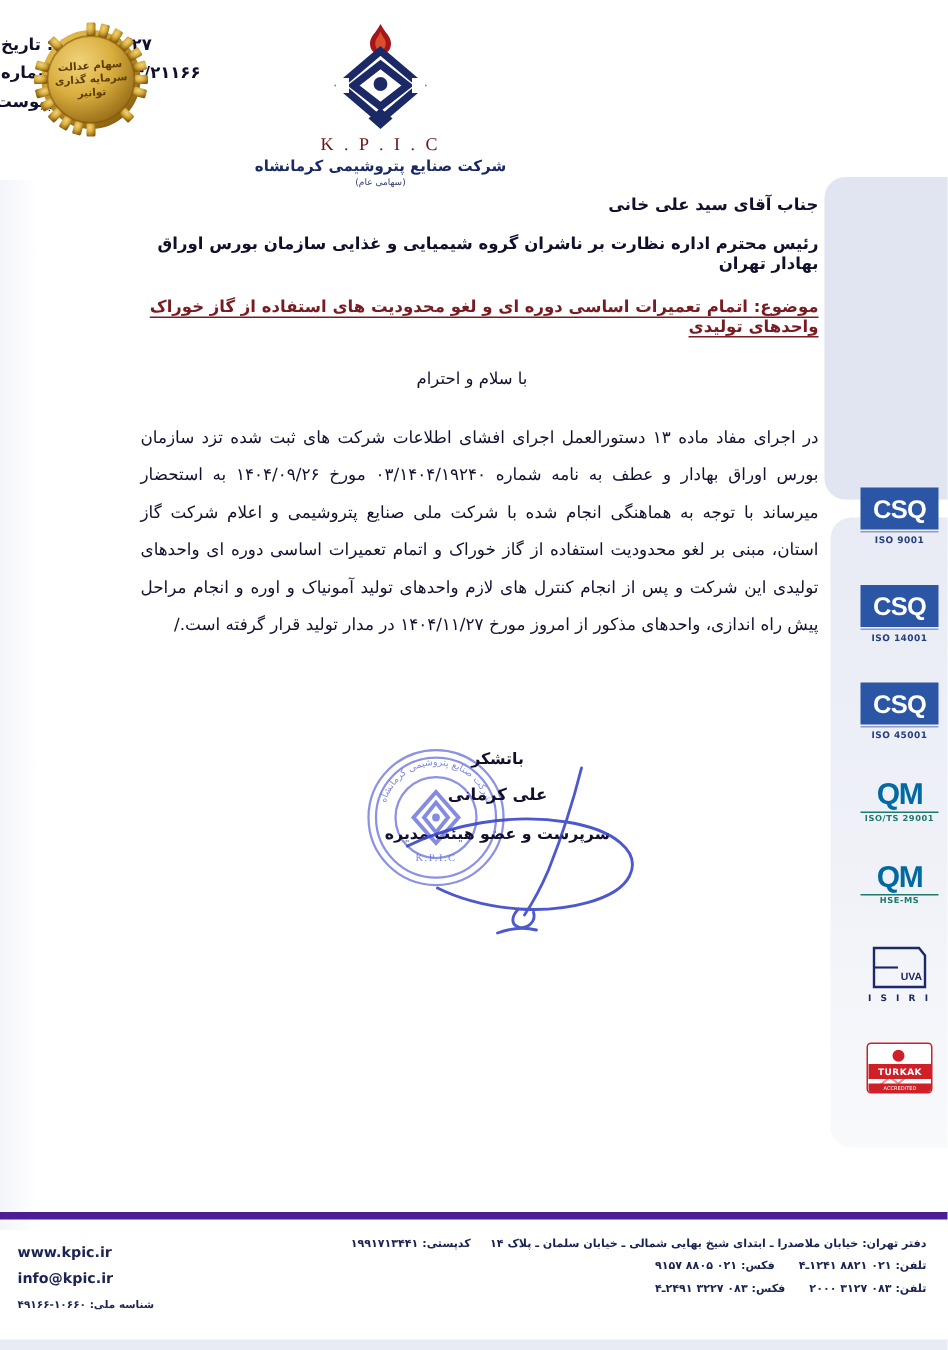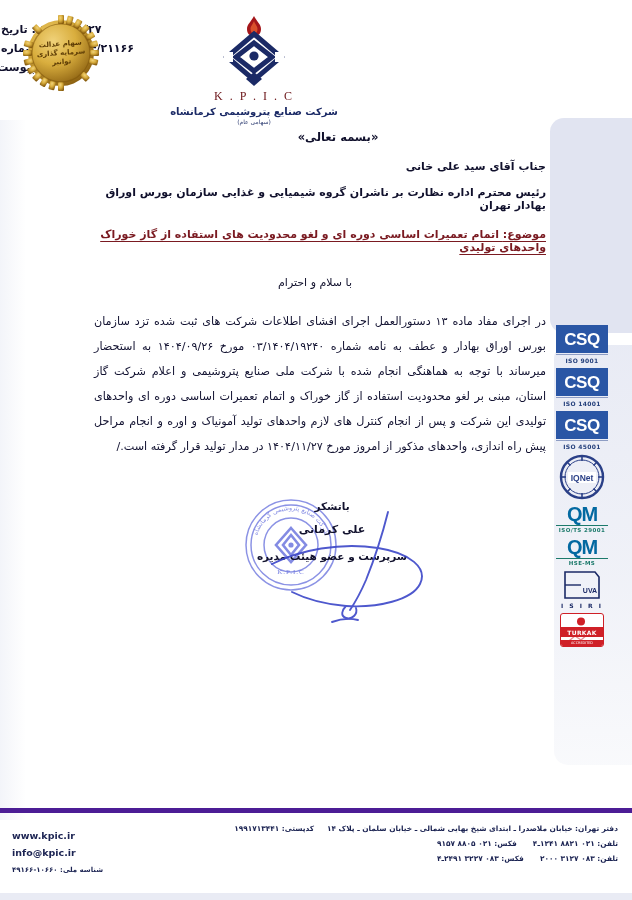--- a/index.html
+++ b/index.html
@@ -421,7 +421,6 @@
 
   <div class="content">
 
-    <div class="basmala">«بسمه تعالی»</div>
 
     <div class="addressee">جناب آقای سید علی خانی</div>
 

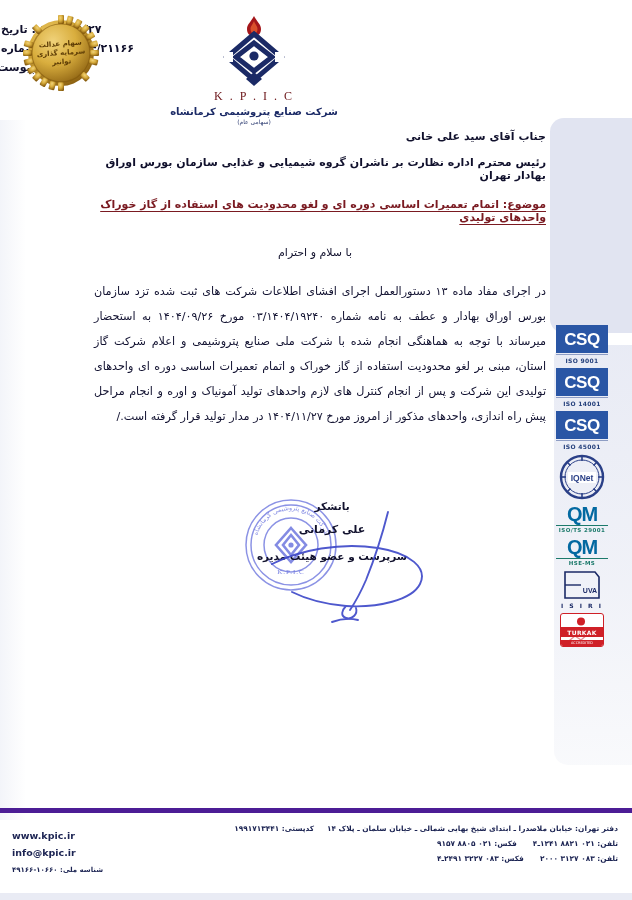--- a/index.html
+++ b/index.html
@@ -214,8 +214,8 @@
     width: 70px;
     display: flex;
     flex-direction: column;
-    align-items: flex-end;
-    gap: 4px;
+    align-items: flex-start;
+    gap: 26px;
     z-index: 2;
   }
   .badge { width: 52px; text-align: center; }

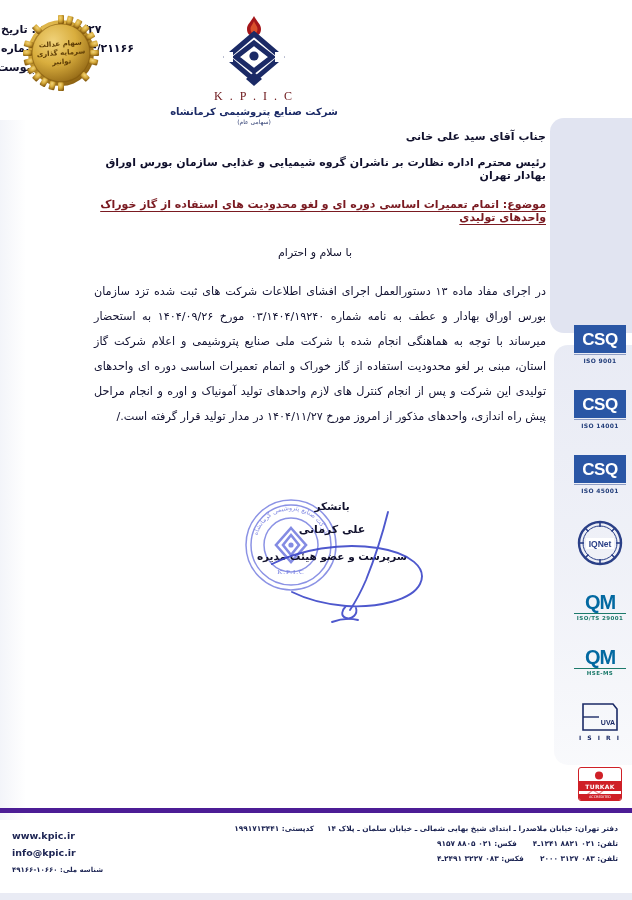--- a/index.html
+++ b/index.html
@@ -490,26 +490,6 @@
       <div class="csq-label">ISO 45001</div>
     </div>
 
-    <div class="badge">
-      <div class="iqnet">
-        <svg viewBox="0 0 46 46" width="46" height="46" aria-hidden="true">
-          <circle cx="23" cy="23" r="21" fill="none" stroke="#2a3f87" stroke-width="2.4"></circle>
-          <circle cx="23" cy="23" r="17" fill="none" stroke="#2a3f87" stroke-width="1"></circle>
-          <g stroke="#2a3f87" stroke-width="1.6">
-            <path d="M23 2 L23 7"></path>
-              <path d="M23 39 L23 44"></path>
-            <path d="M2 23 L7 23"></path>
-              <path d="M39 23 L44 23"></path>
-            <path d="M8 8 L11.5 11.5"></path>
-              <path d="M34.5 34.5 L38 38"></path>
-            <path d="M38 8 L34.5 11.5"></path>
-              <path d="M11.5 34.5 L8 38"></path>
-          </g>
-          <rect x="9" y="18" width="28" height="11" fill="#ffffff"></rect>
-          <text x="23" y="26.5" text-anchor="middle" font-size="8.5" font-weight="bold" fill="#2a3f87" font-family="Liberation Sans, sans-serif">IQNet</text>
-        </svg>
-      </div>
-    </div>
 
     <div class="badge">
       <div class="qm-mark">QM</div>

